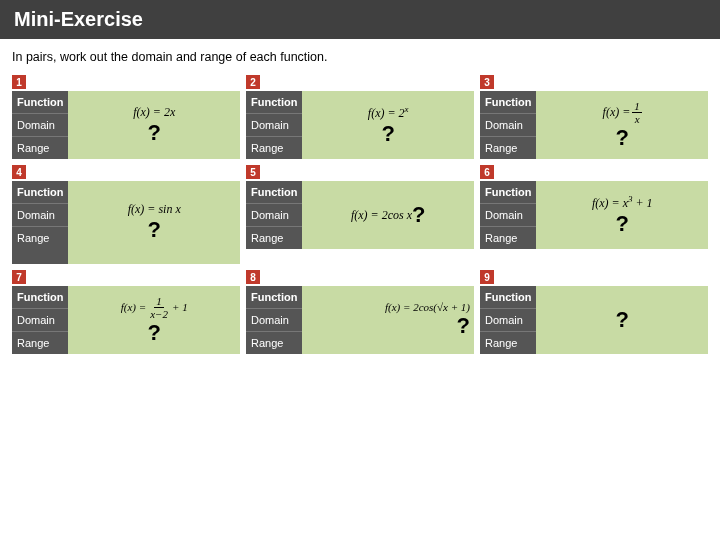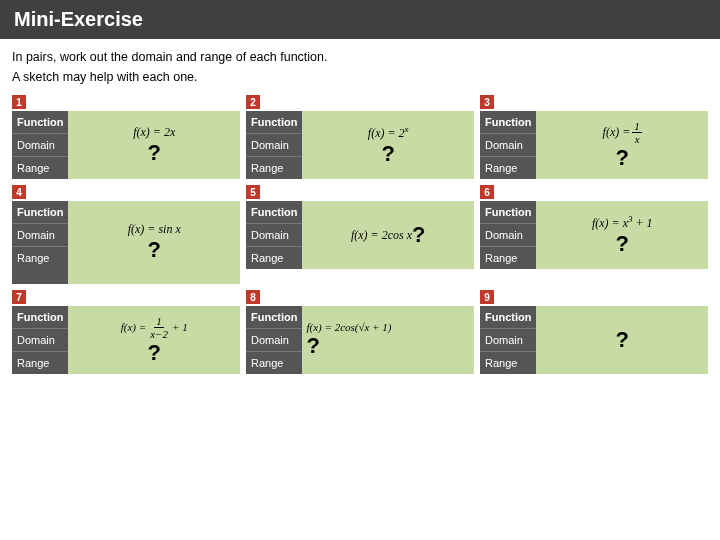--- a/index.html
+++ b/index.html
@@ -21,7 +21,6 @@
 <div style="padding:8px 12px;">
   <div style="font-size:12.5px; margin-bottom:8px; line-height:1.6;">
     <span>In pairs, work out the domain and range of each function.</span><br>
-    <span>A sketch may help with each one.</span>
   </div>
 
   <div style="display:flex; gap:6px; margin-bottom:6px;">

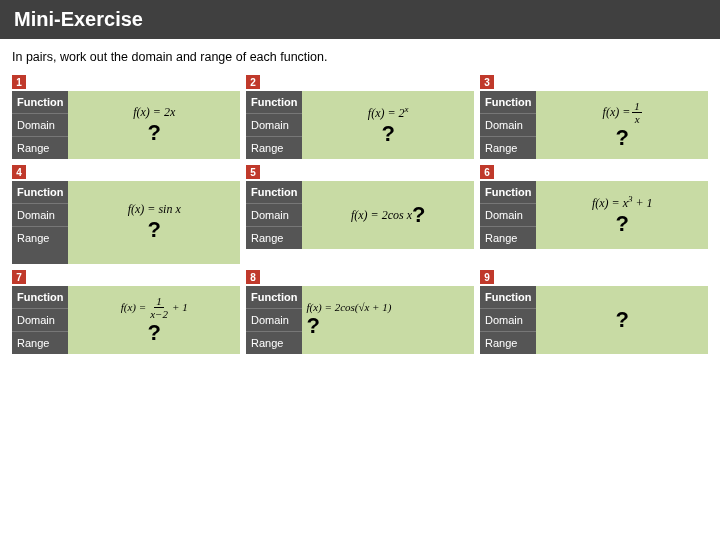--- a/index.html
+++ b/index.html
@@ -185,7 +185,7 @@
           <div style="padding:5px 5px; border-bottom:1px solid #777;">Domain</div>
           <div style="padding:5px 5px;">Range</div>
         </div>
-        <div style="background:#c8dba4; flex:1; display:flex; flex-direction:column; align-items:flex-start; justify-content:center; padding:4px;">
+        <div style="background:#c8dba4; flex:1; display:flex; flex-direction:column; align-items:flex-end; justify-content:center; padding:4px;">
           <div style="font-family:'Times New Roman',serif; font-style:italic; font-size:11px; color:#000; text-align:center;">
             <span>f(x) = 2cos(√x + 1)</span>
           </div>

